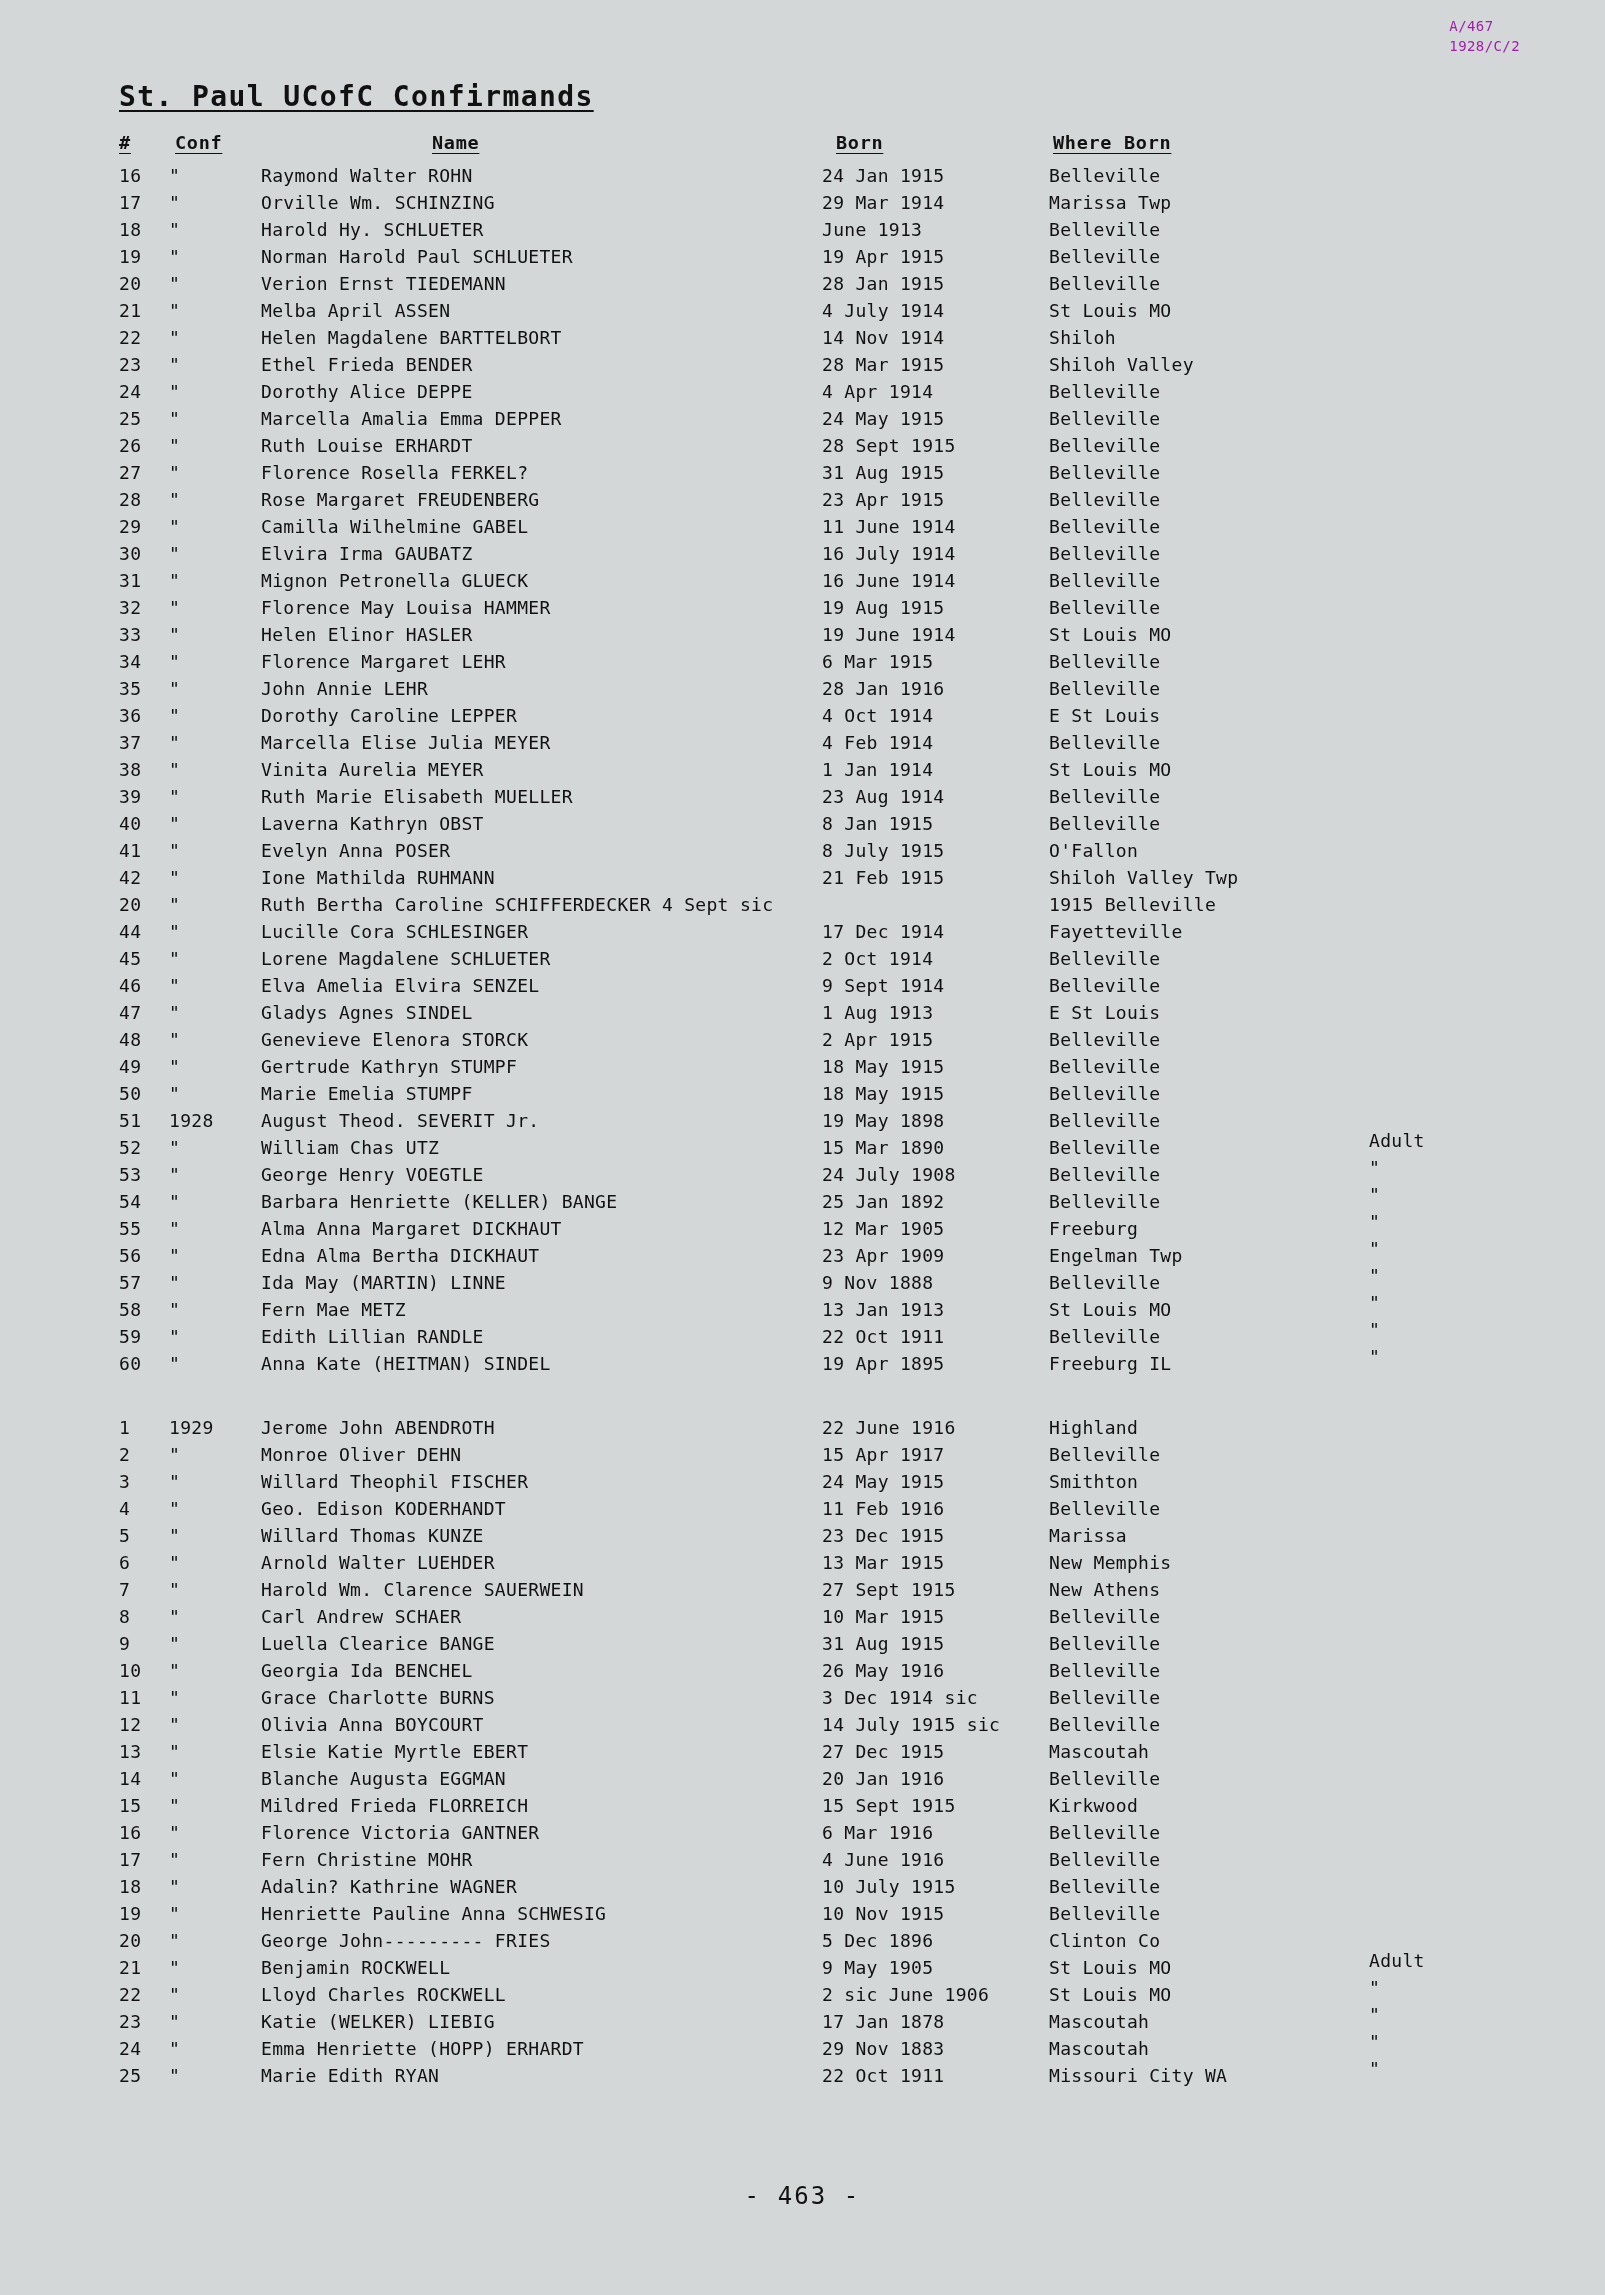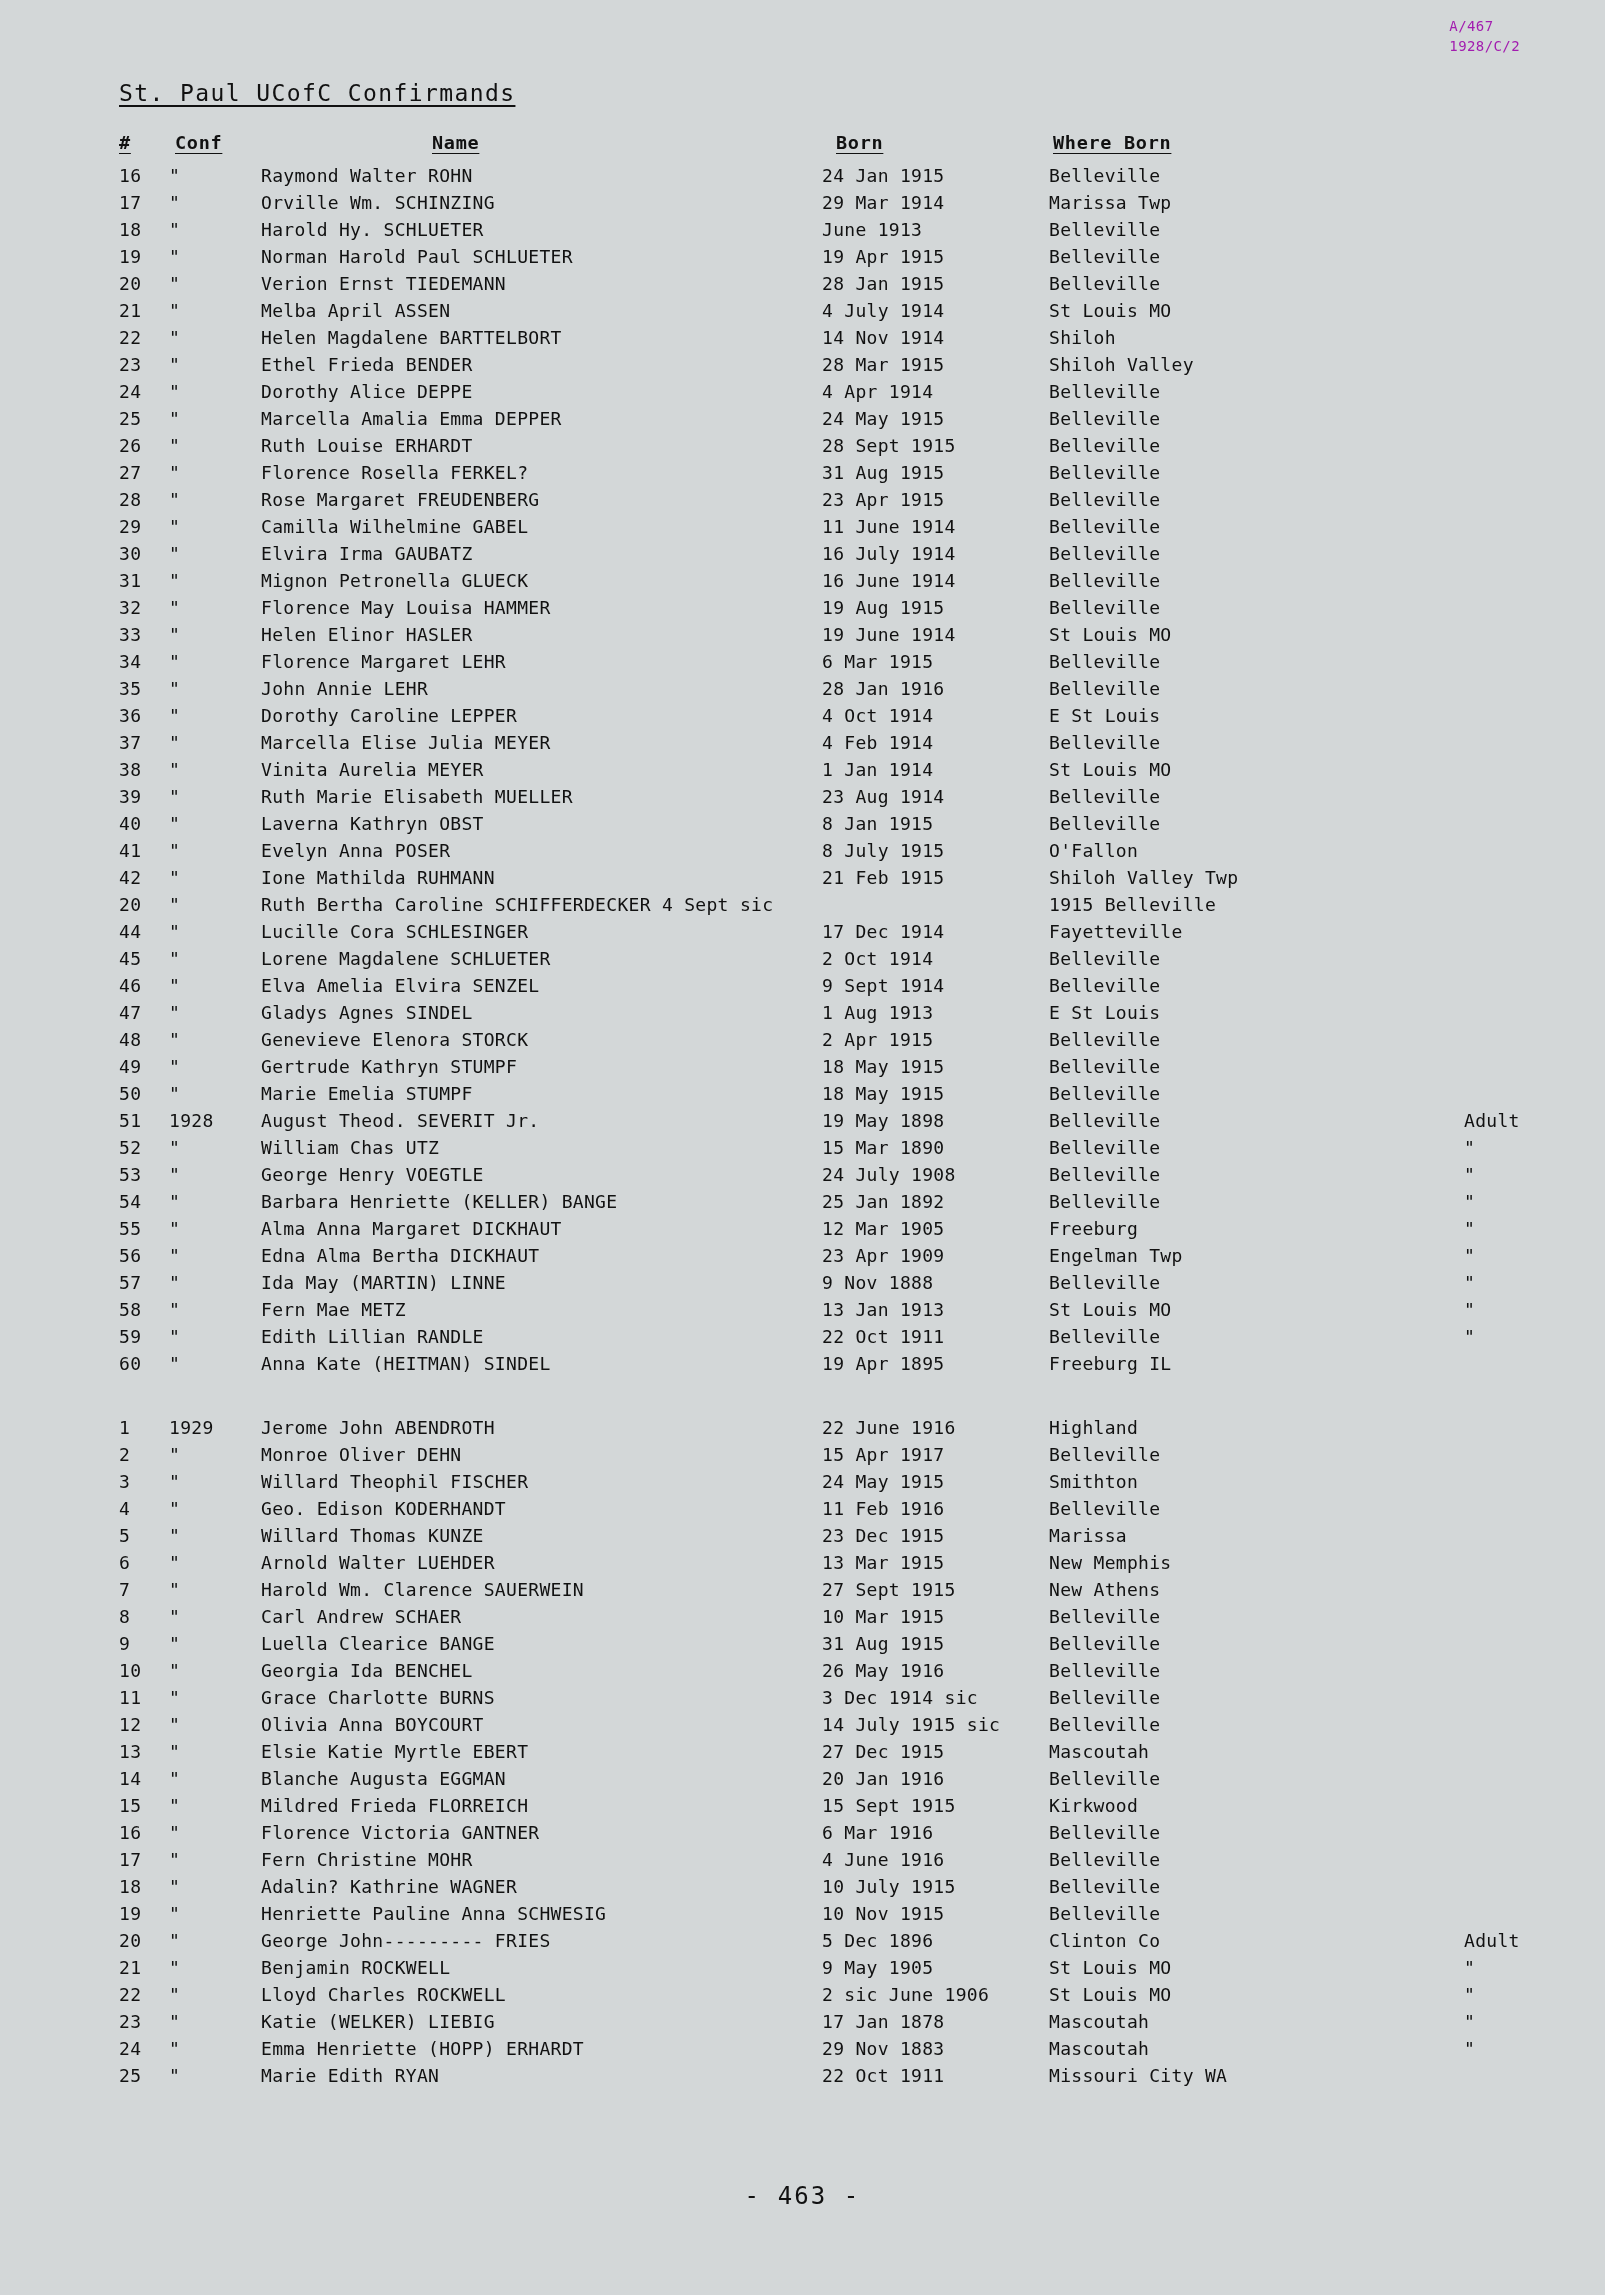--- a/index.html
+++ b/index.html
@@ -35,8 +35,8 @@
     position: absolute;
     top: 80px;
     left: 119px;
-    font-size: 23px;
-    font-weight: normal;
+    font-size: 28px;
+    font-weight: bold;
     letter-spacing: 1.4px;
     text-decoration: underline;
     text-underline-offset: 3.6px;

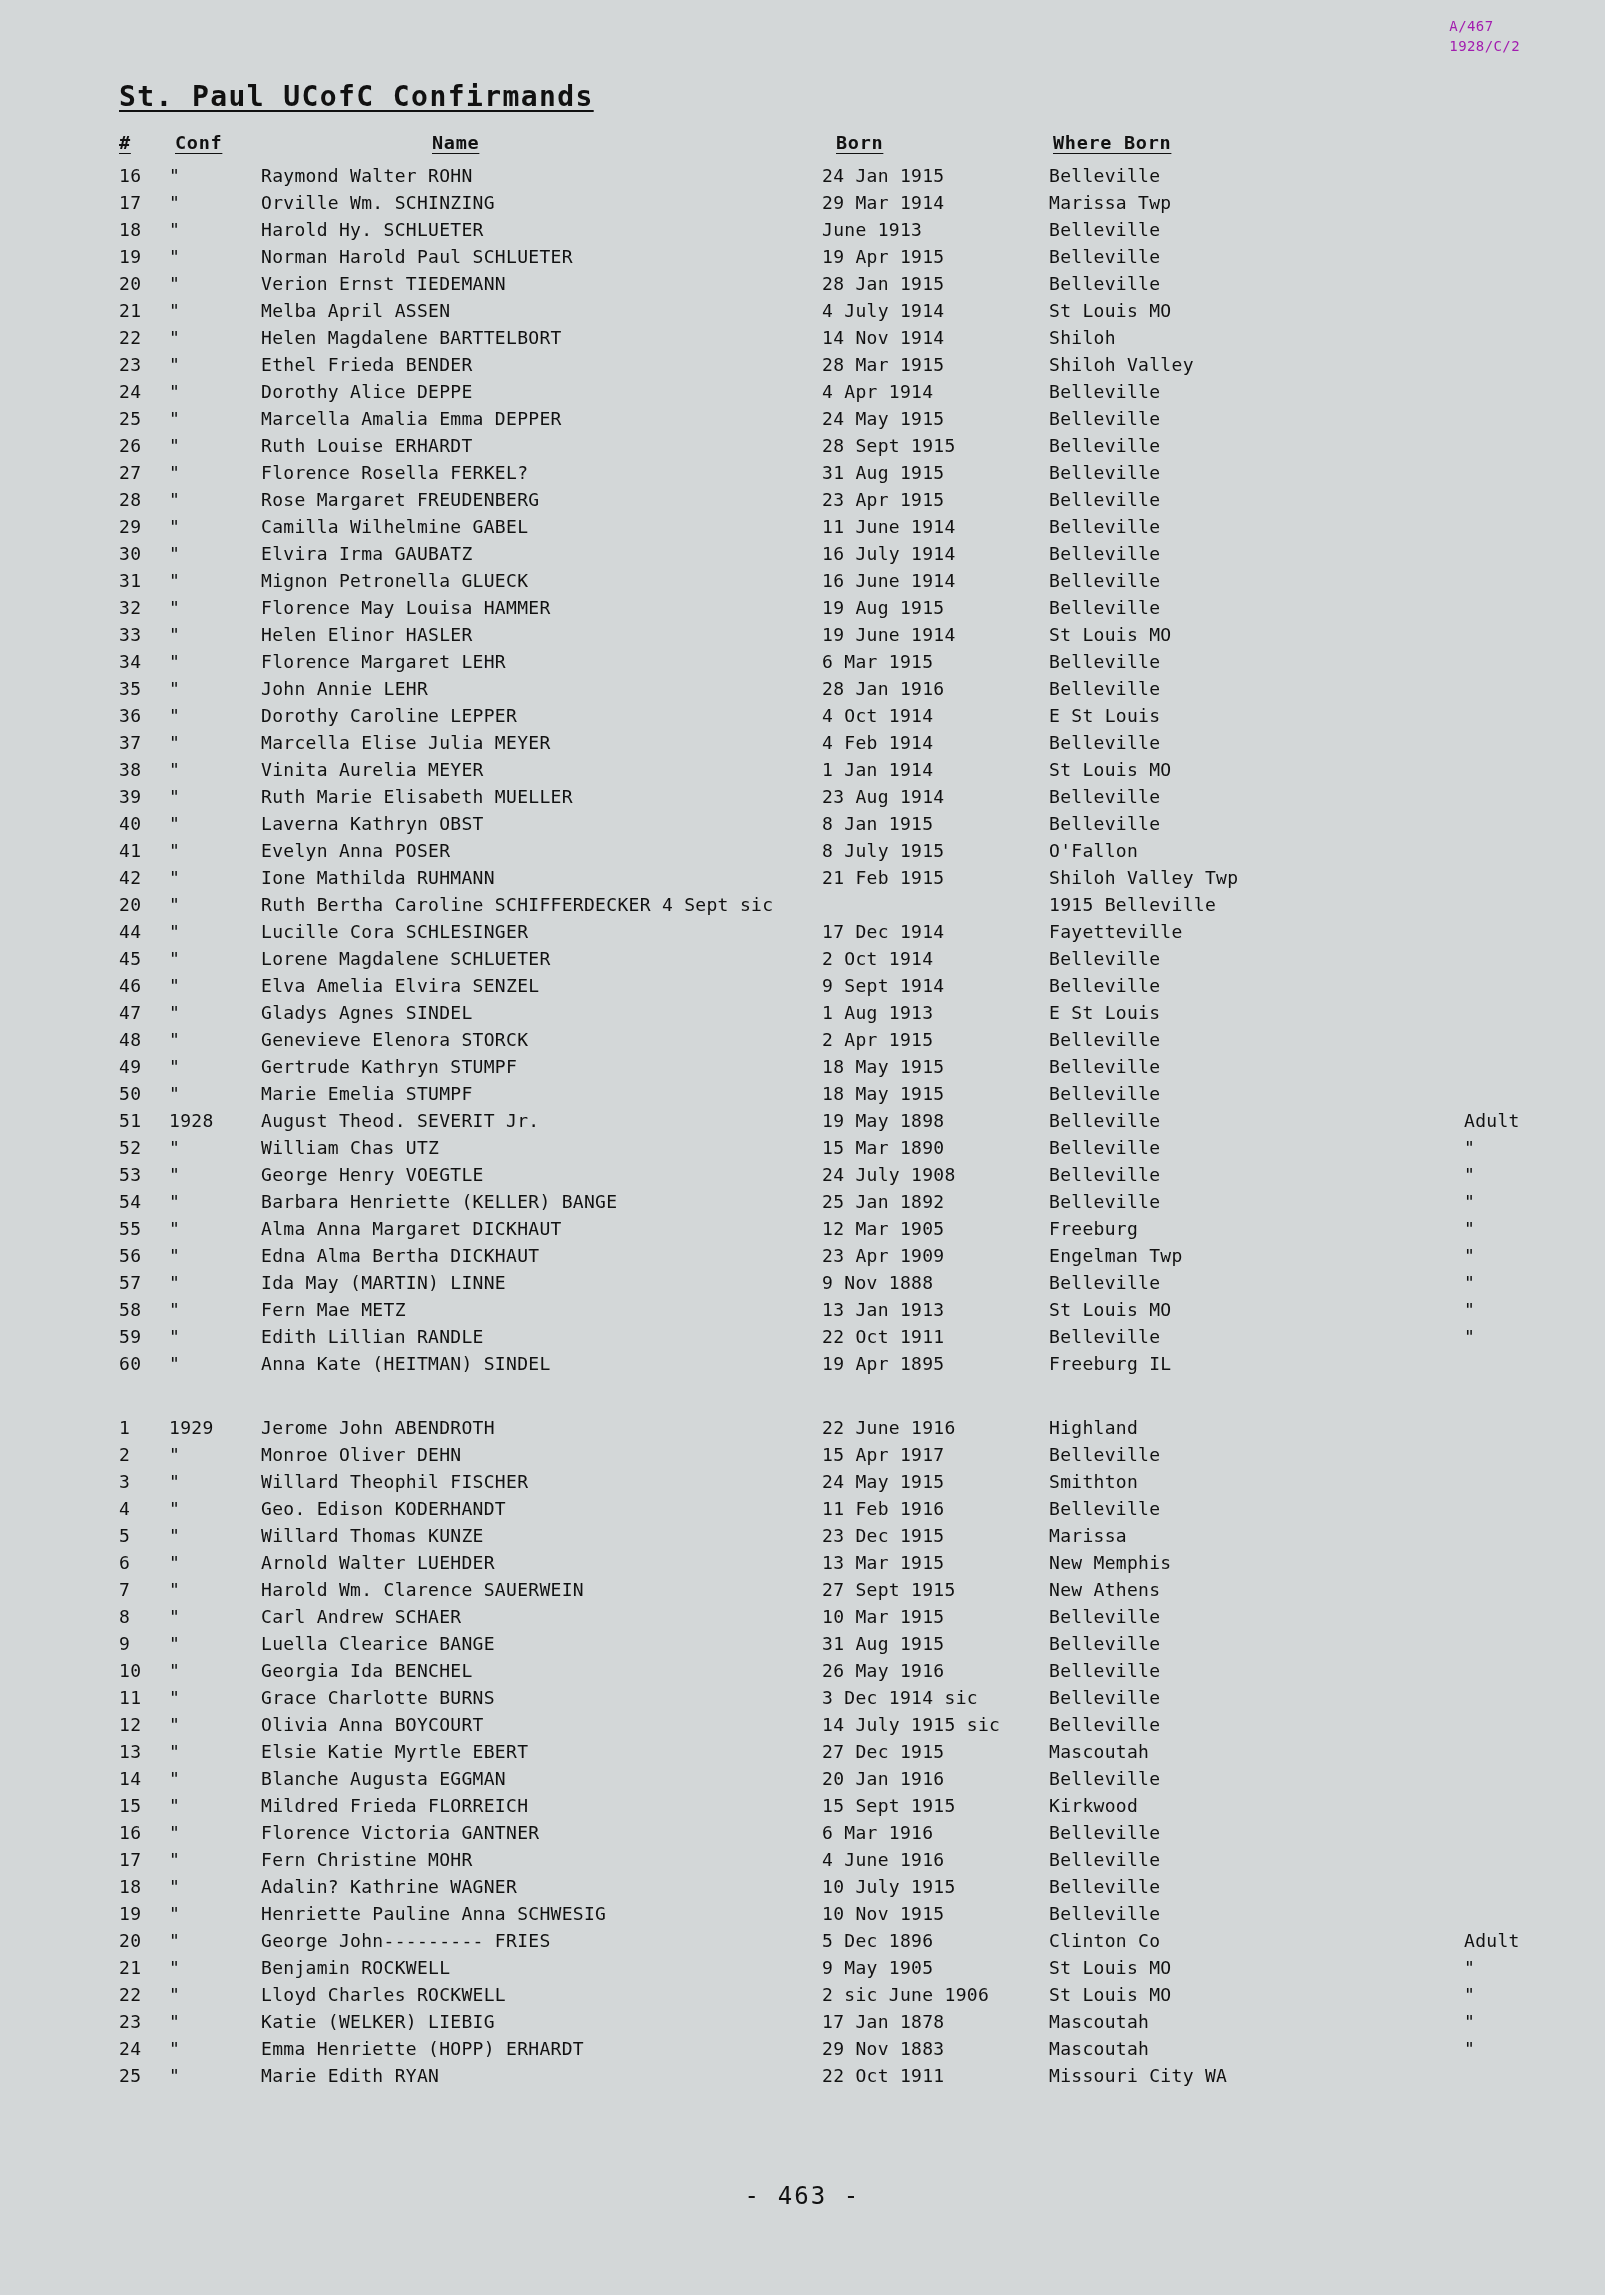--- a/index.html
+++ b/index.html
@@ -86,7 +86,7 @@
   .c-name  { left: 142px; }
   .c-born  { left: 703px; }
   .c-where { left: 930px; }
-  .c-note  { left: 1345px; }
+  .c-note  { left: 1250px; margin-top: 20px; }
 
   .block-gap { height: 37px; }
 

